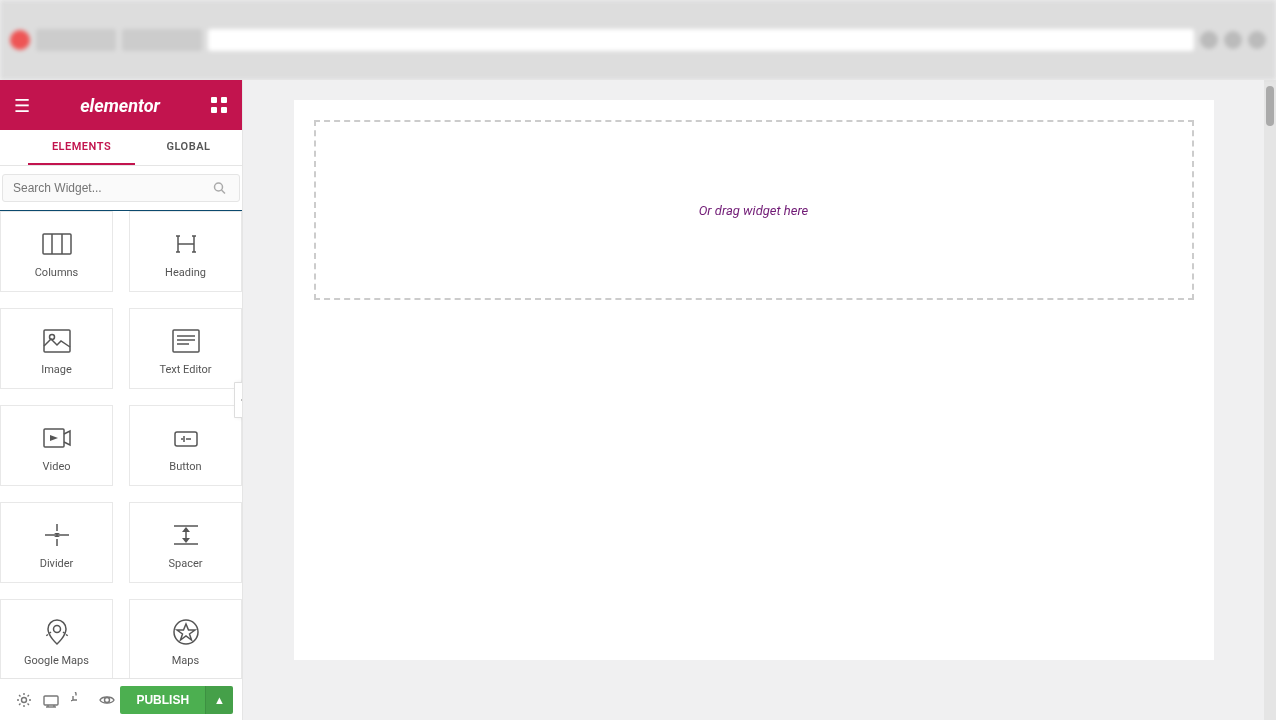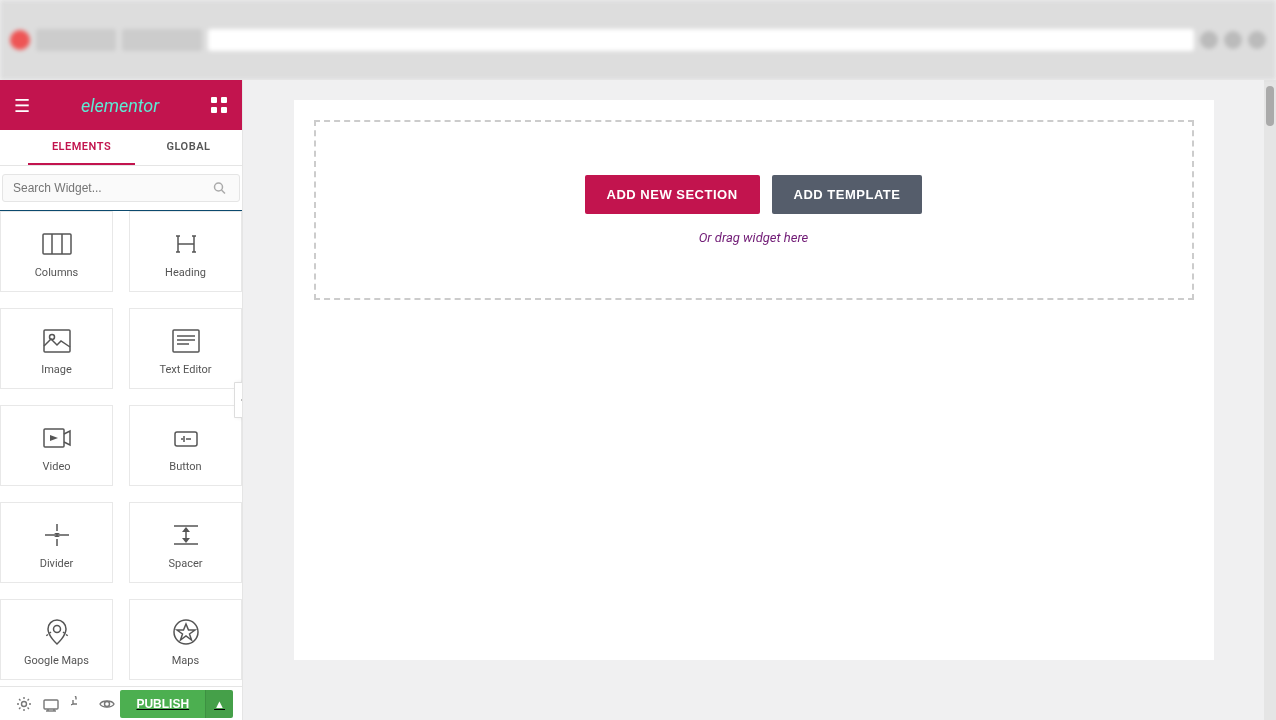--- a/index.html
+++ b/index.html
@@ -51,7 +51,7 @@
       padding: 0 14px;
     }
     .hamburger-icon { color: #fff; font-size: 18px; cursor: pointer; }
-    .elementor-logo { color: #5eead4; font-size: 18px; font-style: italic; font-weight: 400; letter-spacing: 0; }
+    .elementor-logo { color: #ffffff; font-size: 18px; font-style: italic; font-weight: 700; letter-spacing: 0; }
     .grid-icon { color: #fff; font-size: 18px; cursor: pointer; }
 
     

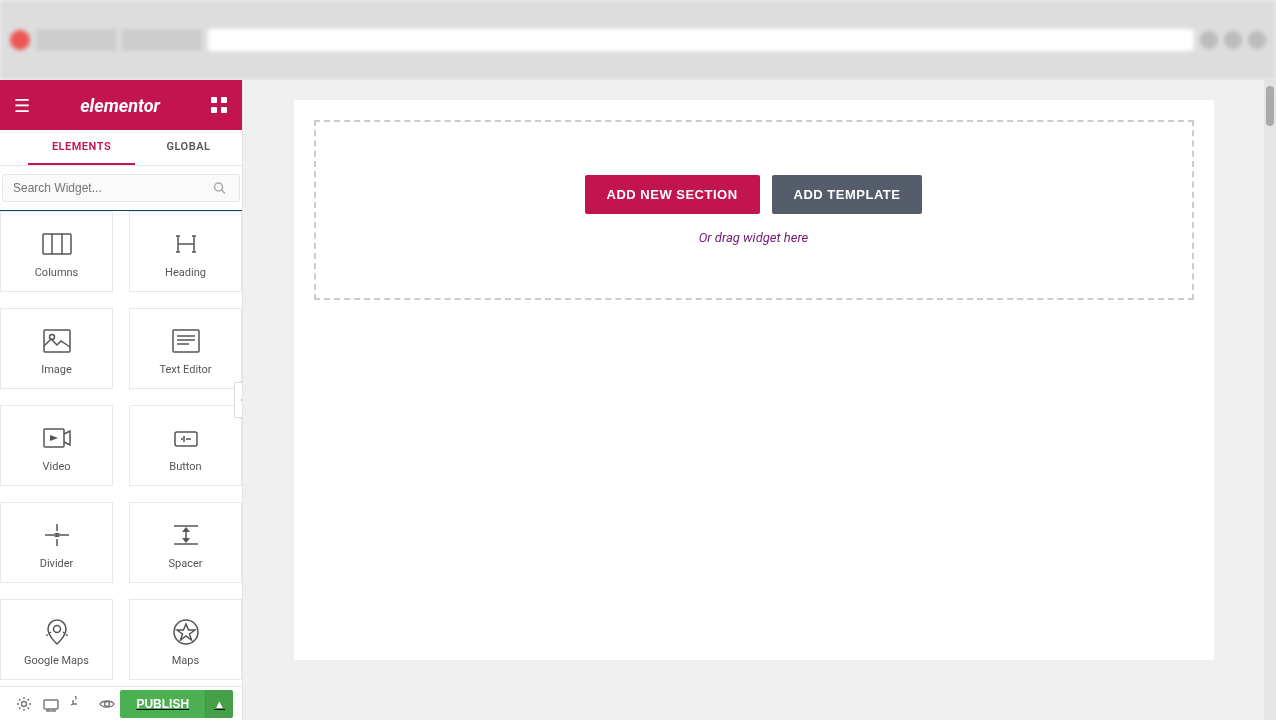--- a/index.html
+++ b/index.html
@@ -530,10 +530,6 @@
     <div class="canvas-area">
       <div class="canvas-inner">
         <div class="drop-zone">
-          <div class="drop-zone-buttons">
-            <button class="btn-add-section">ADD NEW SECTION</button>
-            <button class="btn-add-template">ADD TEMPLATE</button>
-          </div>
           <div class="drop-hint">Or drag widget here</div>
         </div>
       </div>

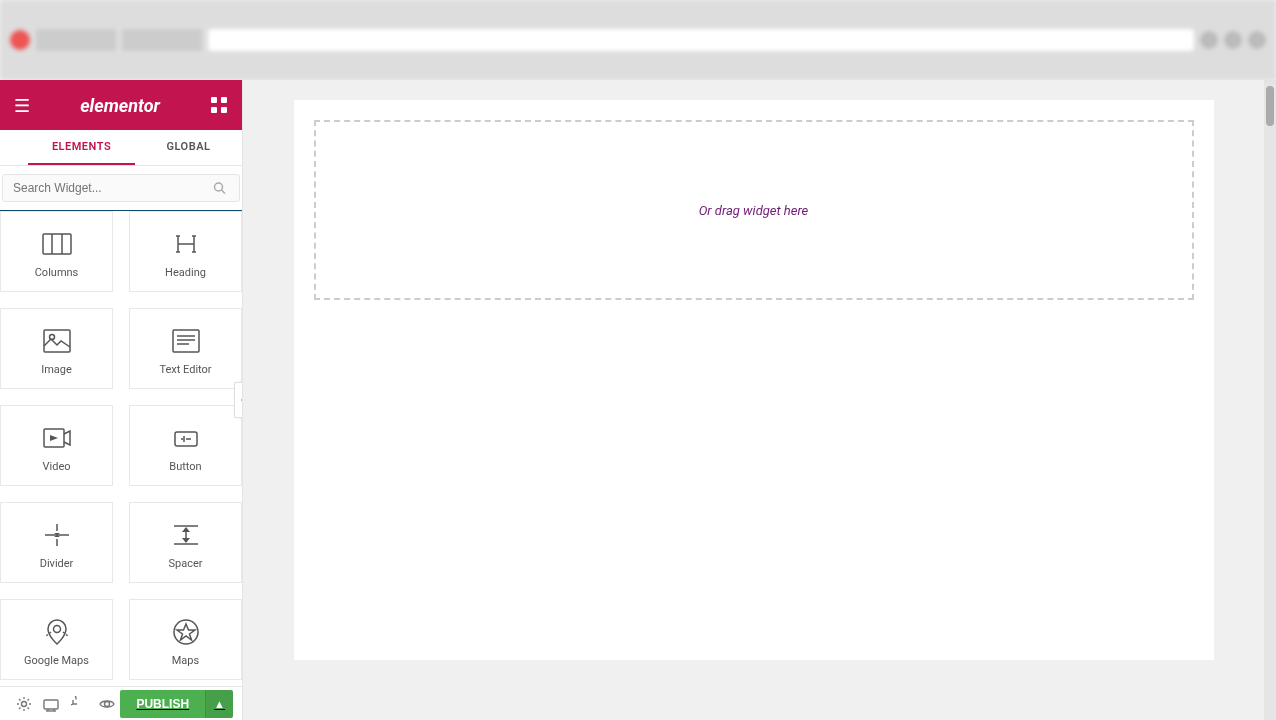--- a/index.html
+++ b/index.html
@@ -236,7 +236,7 @@
 
     
     .bottom-toolbar {
-      height: 34px;
+      height: 42px;
       background: #fff;
       border-top: 1px solid #e5e5e5;
       display: flex;
@@ -244,7 +244,6 @@
       padding: 0 10px;
       width: 243px;
       flex-shrink: 0;
-      text-decoration: underline;
     }
     .toolbar-icon-btn {
       width: 28px;

